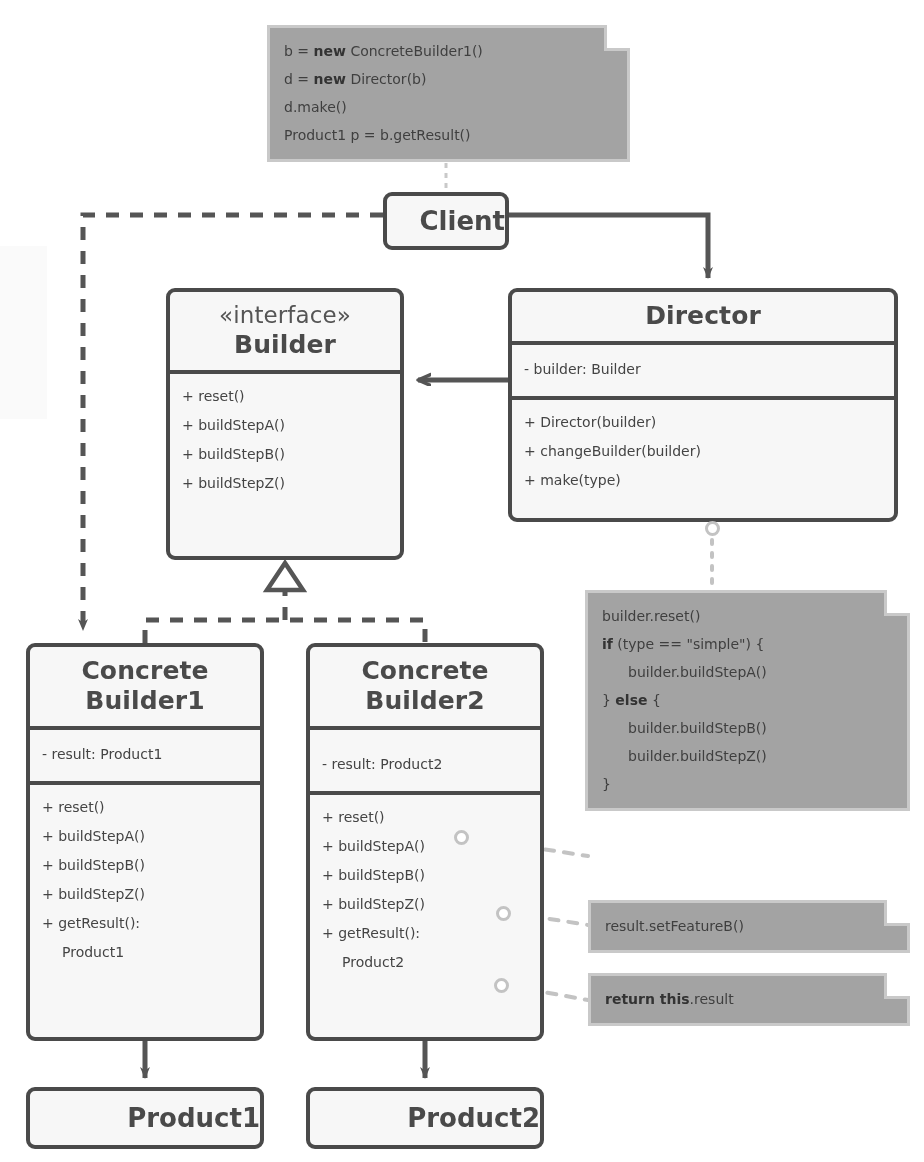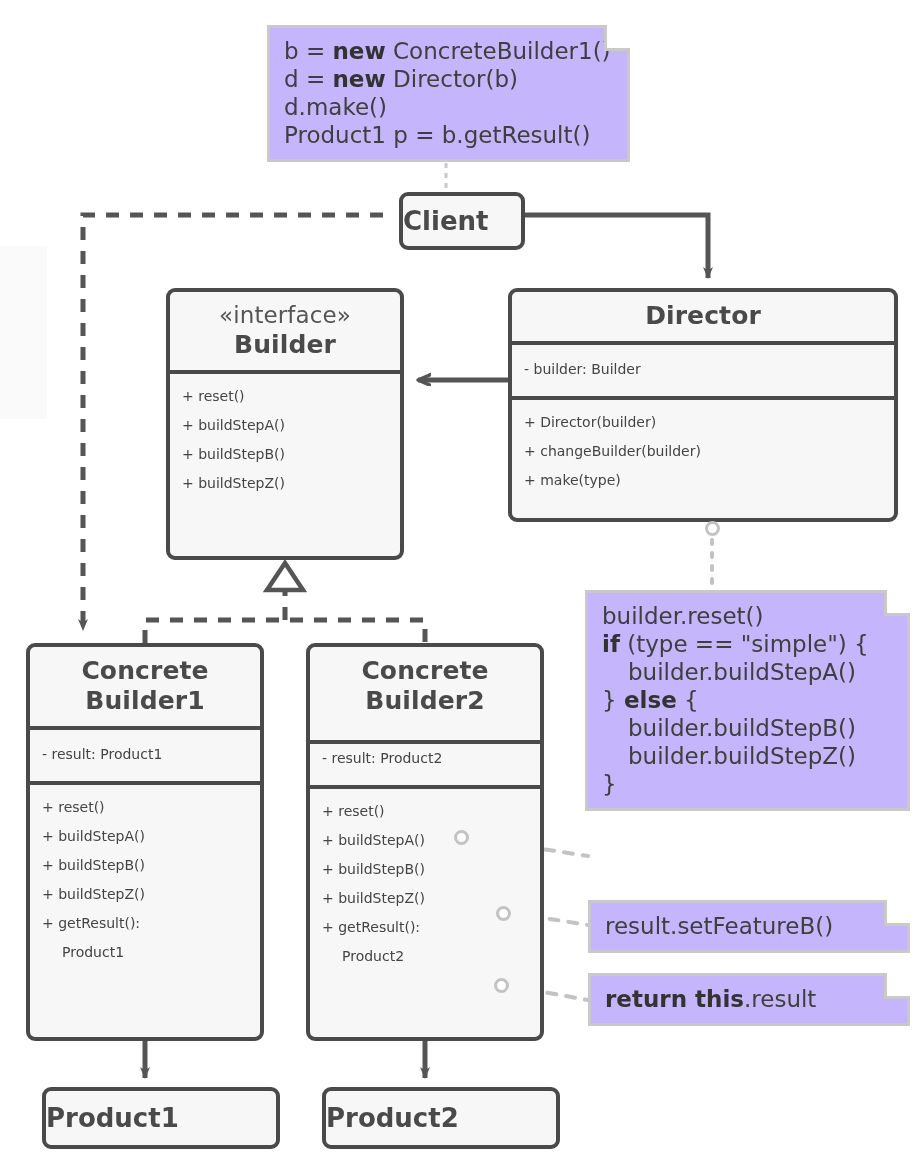--- a/index.html
+++ b/index.html
@@ -88,10 +88,10 @@
   .note{
     position:absolute;
     box-sizing:border-box;
-    background:#c4b5fd;
+    background:#a3a3a3;
     border:3px solid #c9c9c9;
     color:#3f3f3f;
-    font-size:23px;
+    font-size:14px;
     line-height:28px;
     padding:9px 23px 10px 14px;
     z-index:4;

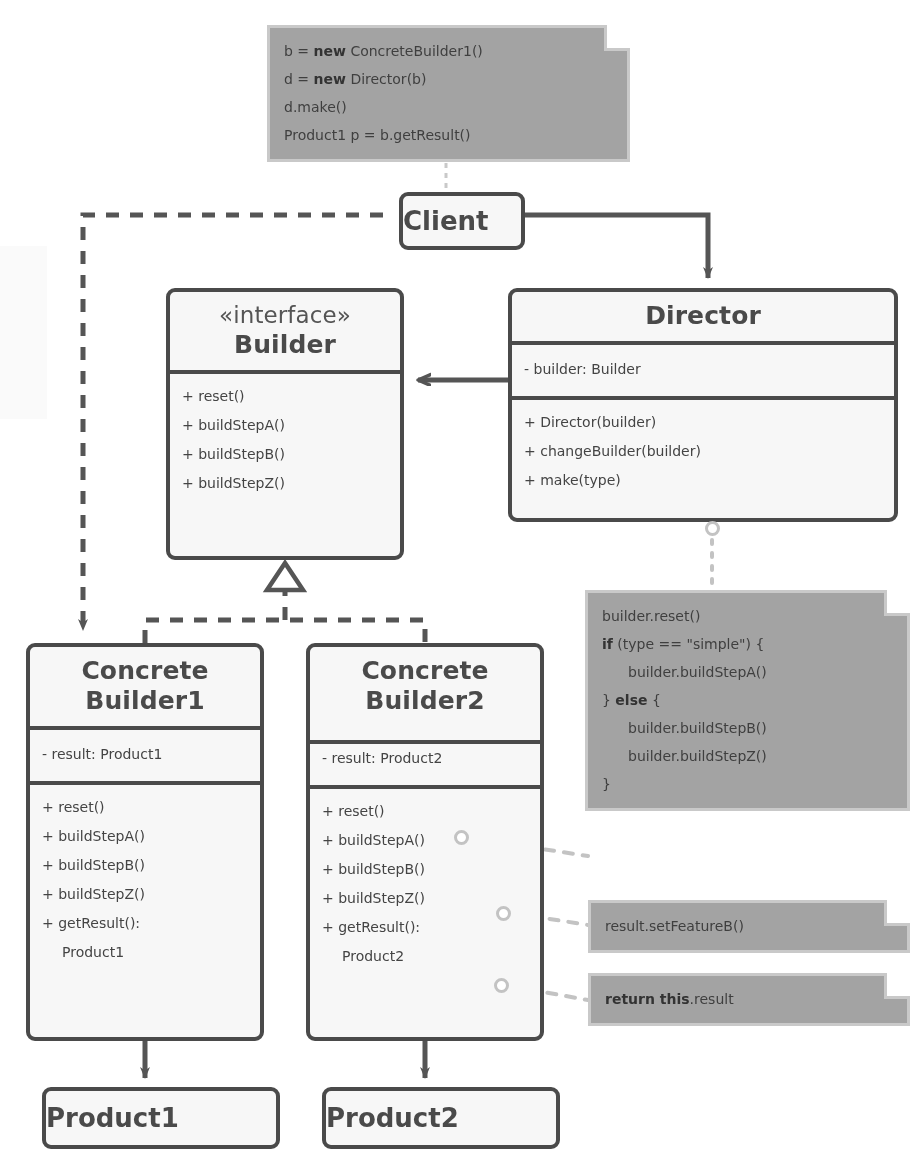--- a/index.html
+++ b/index.html
@@ -77,11 +77,10 @@
     color:#4a4a4a;
     display:flex;
     align-items:center;
-    justify-content:flex-start;
+    justify-content:flex-end;
     font-weight:bold;
     font-size:26px;
     z-index:5;
-    margin-left:16px;
   }
 
   

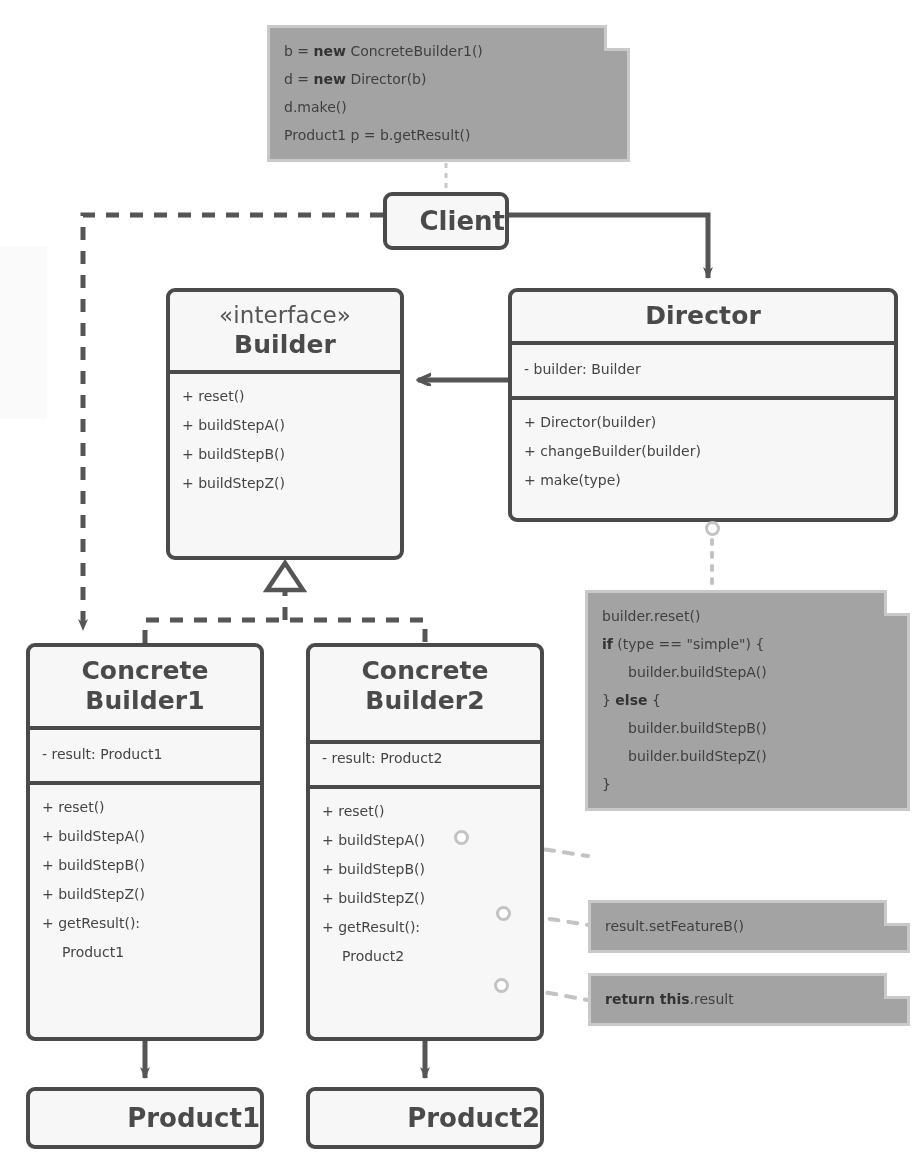--- a/index.html
+++ b/index.html
@@ -234,7 +234,7 @@
       <span>Concrete</span><br>
       <span>Builder2</span>
     </div>
-    <div class="uml-sep uml-section" style="padding-top:0;padding-bottom:12px;margin-top:14px;">
+    <div class="uml-sep uml-section" style="padding-top:20px;padding-bottom:12px;">
       <div class="row">- result: Product2</div>
     </div>
     <div class="uml-sep uml-section">

